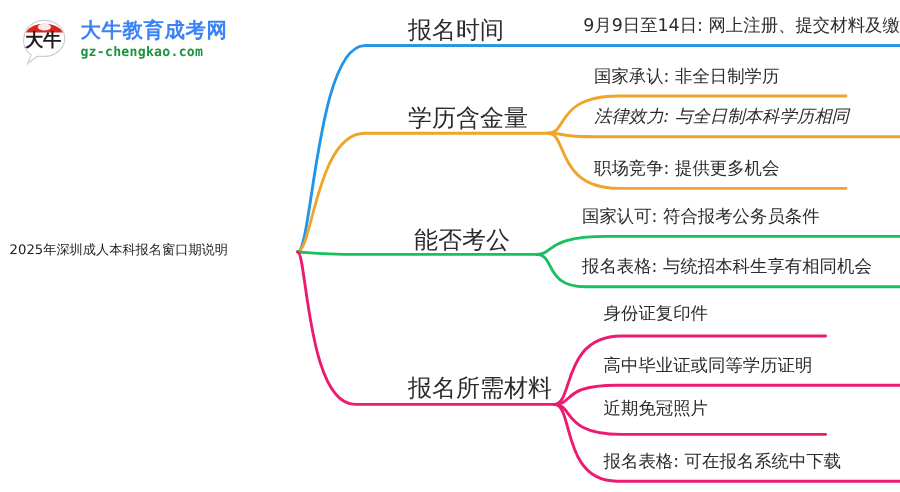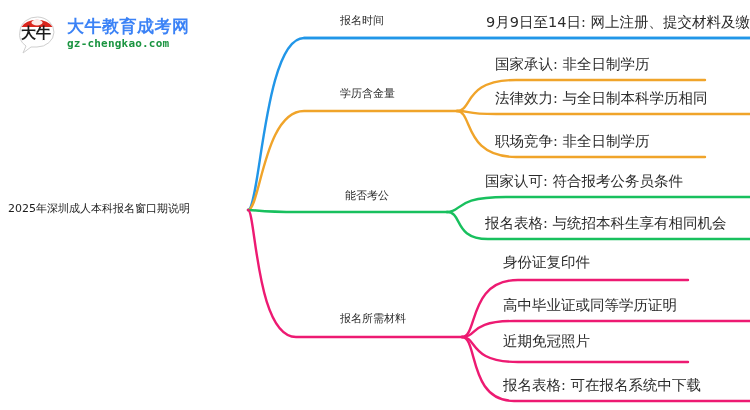--- a/index.html
+++ b/index.html
@@ -34,7 +34,7 @@
     font-size:11px;
     color:#1c1c1c;
   }
-  .branch-label{font-size:11px;color:#2b2b2b;}
+  .branch-label{font-size:20px;color:#2b2b2b;}
   .leaf-label{font-size:14.5px;color:#2b2b2b;}
 
   svg.links{position:absolute;left:0;top:0;width:750px;height:410px;overflow:visible;}

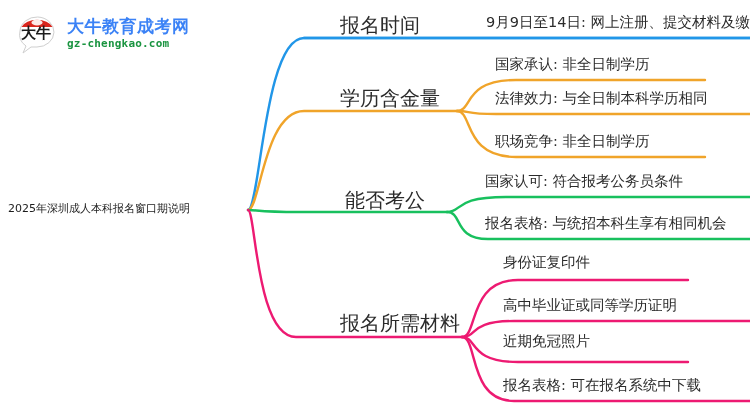--- a/index.html
+++ b/index.html
@@ -86,7 +86,7 @@
       <div class="node leaf-label" style="left: 486px; top: 15px;">9月9日至14日: 网上注册、提交材料及缴费</div>
       <div class="node branch-label" style="left: 340px; top: 88px;">学历含金量</div>
       <div class="node leaf-label" style="left: 495px; top: 57px;">国家承认: 非全日制学历</div>
-      <div class="node leaf-label" style="left: 495px; top: 91px;">法律效力: 与全日制本科学历相同</div>
+      <div class="node leaf-label" style="left: 495px; top: 91px; font-style: italic;">法律效力: 与全日制本科学历相同</div>
       <div class="node leaf-label" style="left: 495px; top: 134px;">职场竞争: 非全日制学历</div>
       <div class="node branch-label" style="left: 345px; top: 190px;">能否考公</div>
       <div class="node leaf-label" style="left: 485px; top: 174px;">国家认可: 符合报考公务员条件</div>

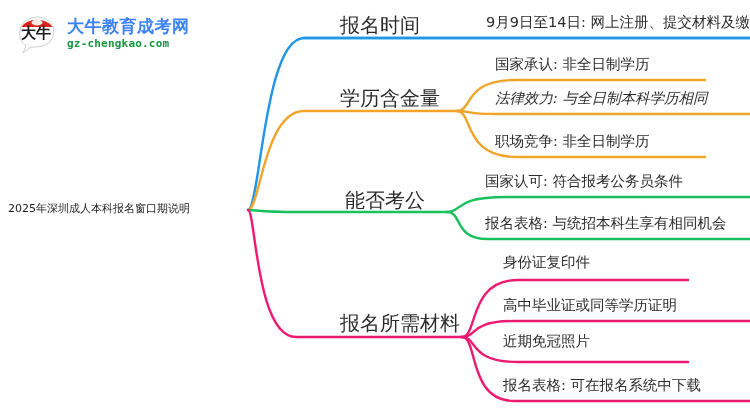--- a/index.html
+++ b/index.html
@@ -87,7 +87,7 @@
       <div class="node branch-label" style="left: 340px; top: 88px;">学历含金量</div>
       <div class="node leaf-label" style="left: 495px; top: 57px;">国家承认: 非全日制学历</div>
       <div class="node leaf-label" style="left: 495px; top: 91px; font-style: italic;">法律效力: 与全日制本科学历相同</div>
-      <div class="node leaf-label" style="left: 495px; top: 134px;">职场竞争: 非全日制学历</div>
+      <div class="node leaf-label" style="left: 495px; top: 134px;">职场竞争: 提供更多机会</div>
       <div class="node branch-label" style="left: 345px; top: 190px;">能否考公</div>
       <div class="node leaf-label" style="left: 485px; top: 174px;">国家认可: 符合报考公务员条件</div>
       <div class="node leaf-label" style="left: 485px; top: 216px;">报名表格: 与统招本科生享有相同机会</div>

